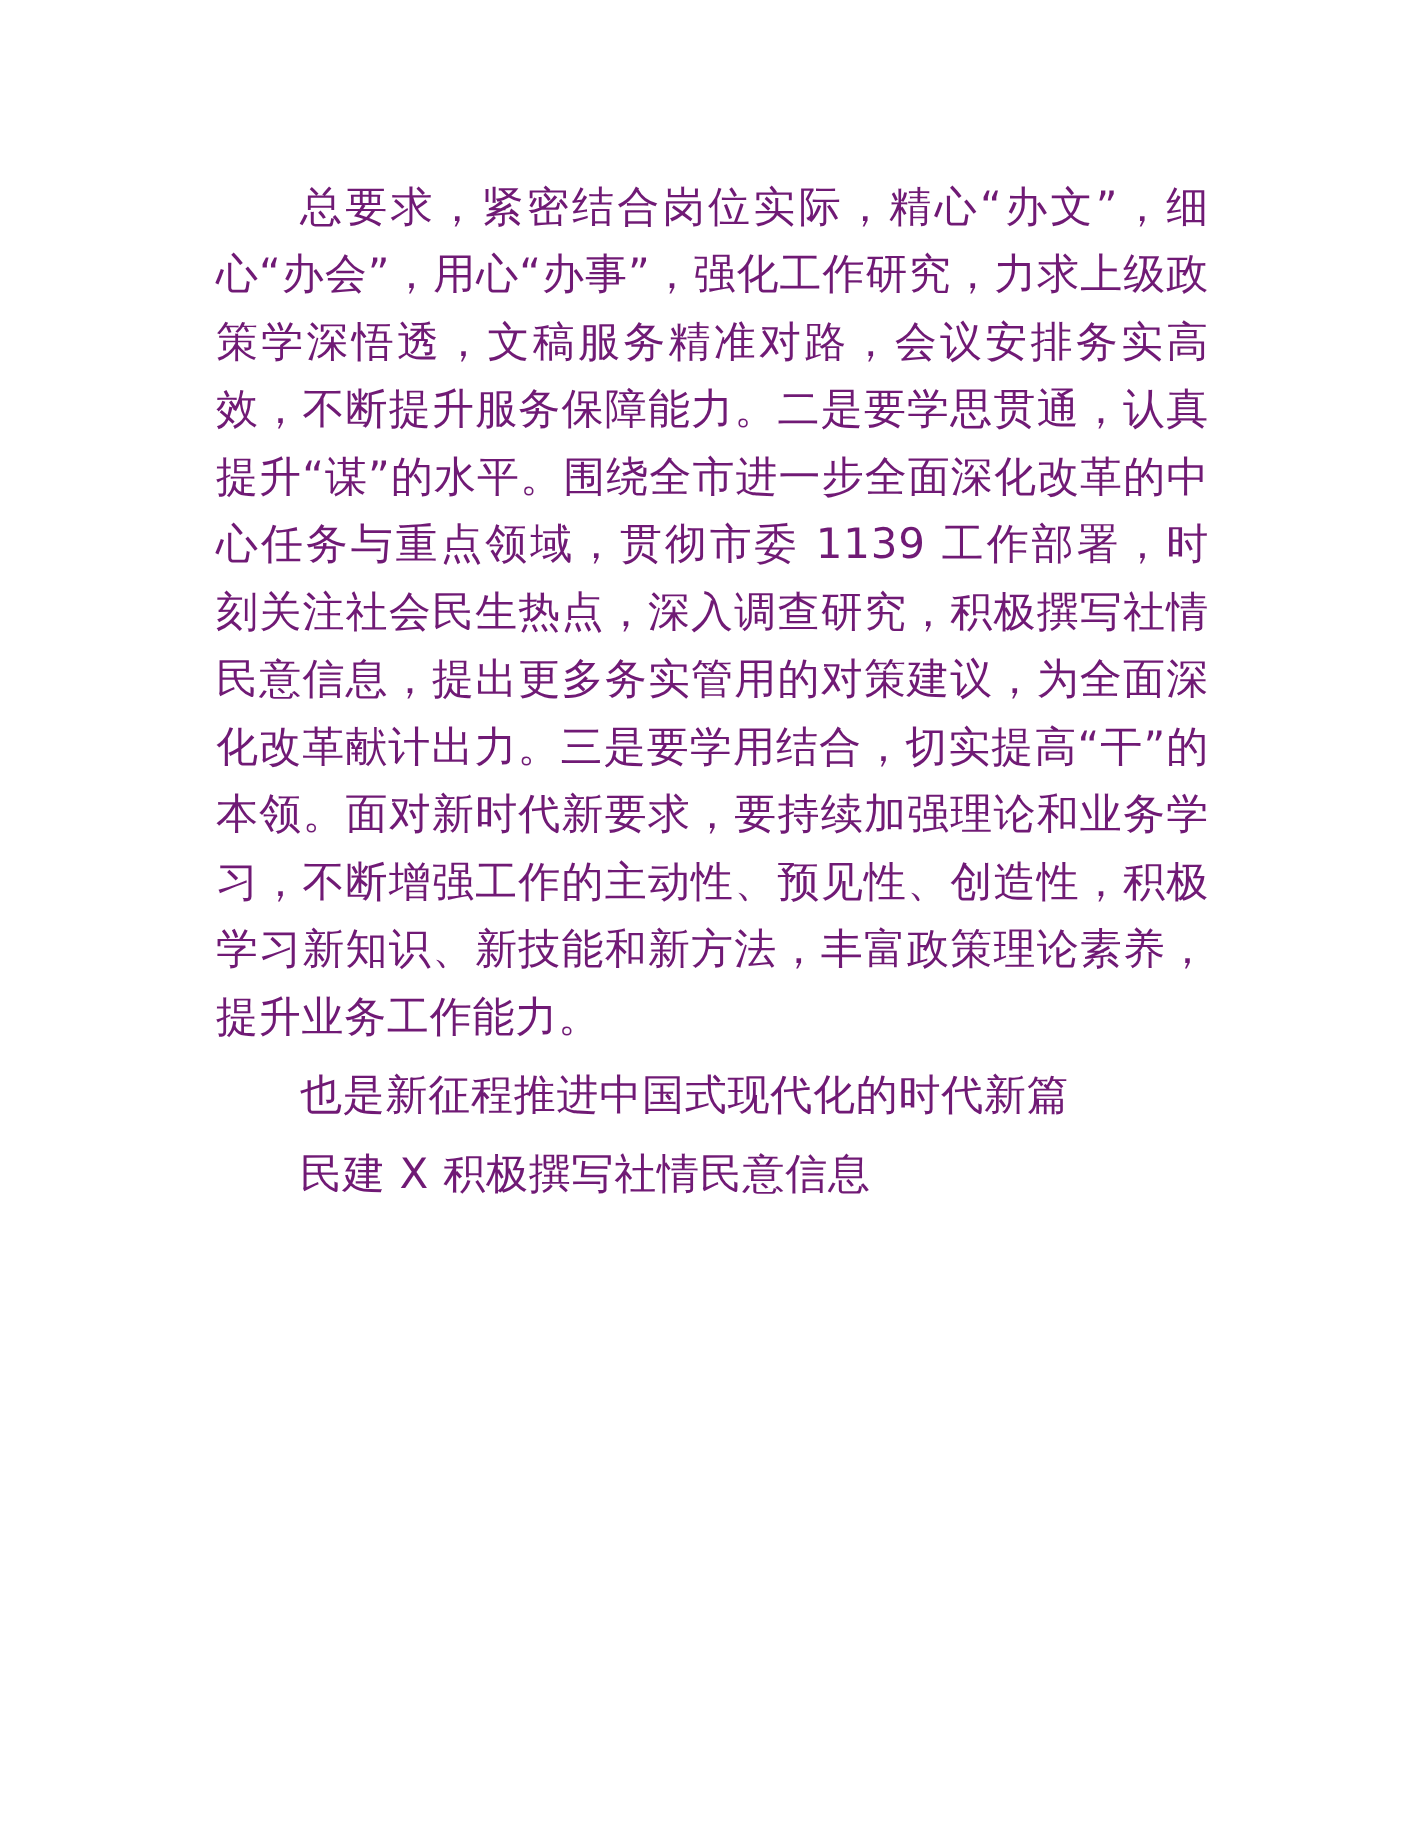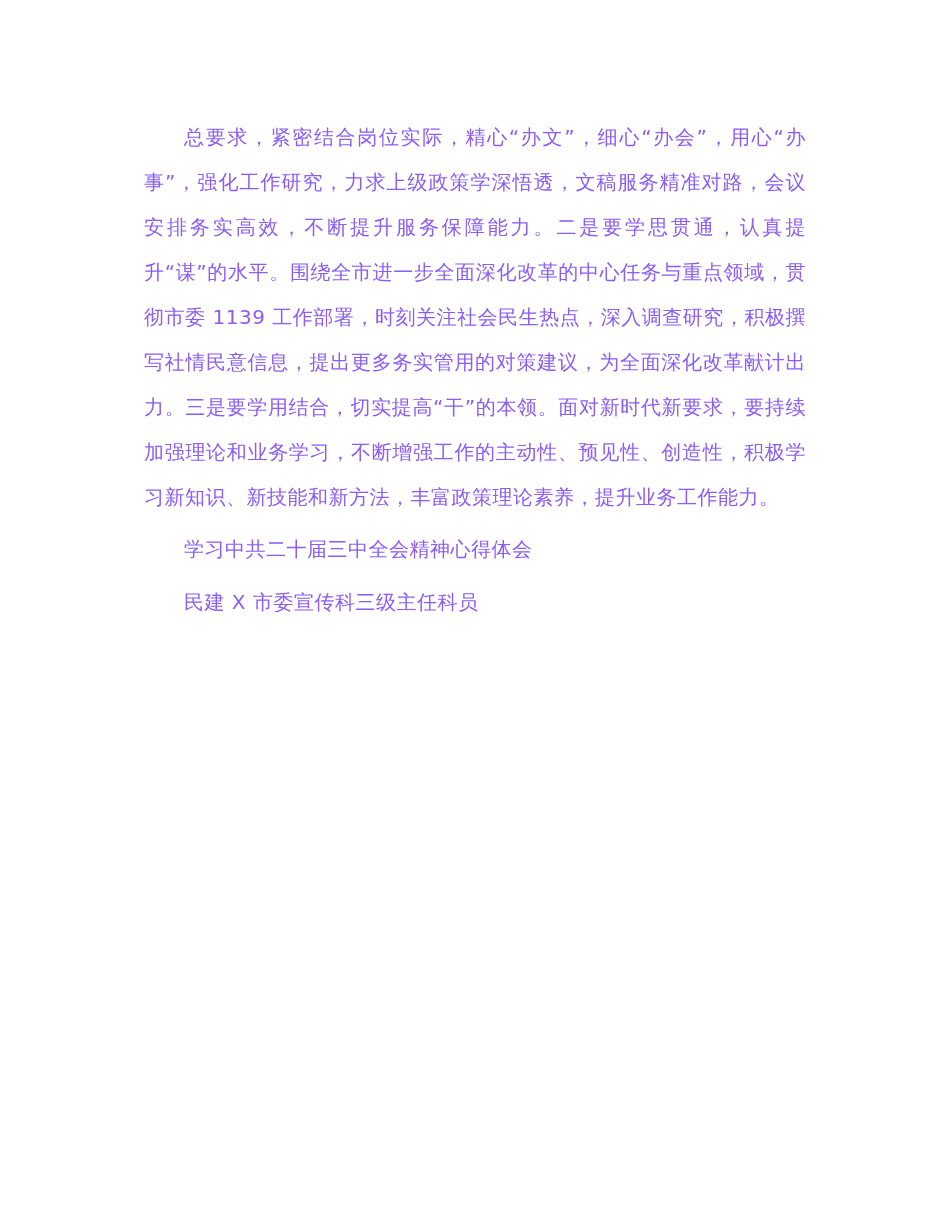--- a/index.html
+++ b/index.html
@@ -20,8 +20,8 @@
     left: 144px;
     top: 115px;
     width: 662px;
-    color: #8b5cf6;
-    font-size: 20px;
+    color: #701a75;
+    font-size: 28px;
     line-height: 45px;
     text-align: justify;
     text-justify: inter-ideograph;

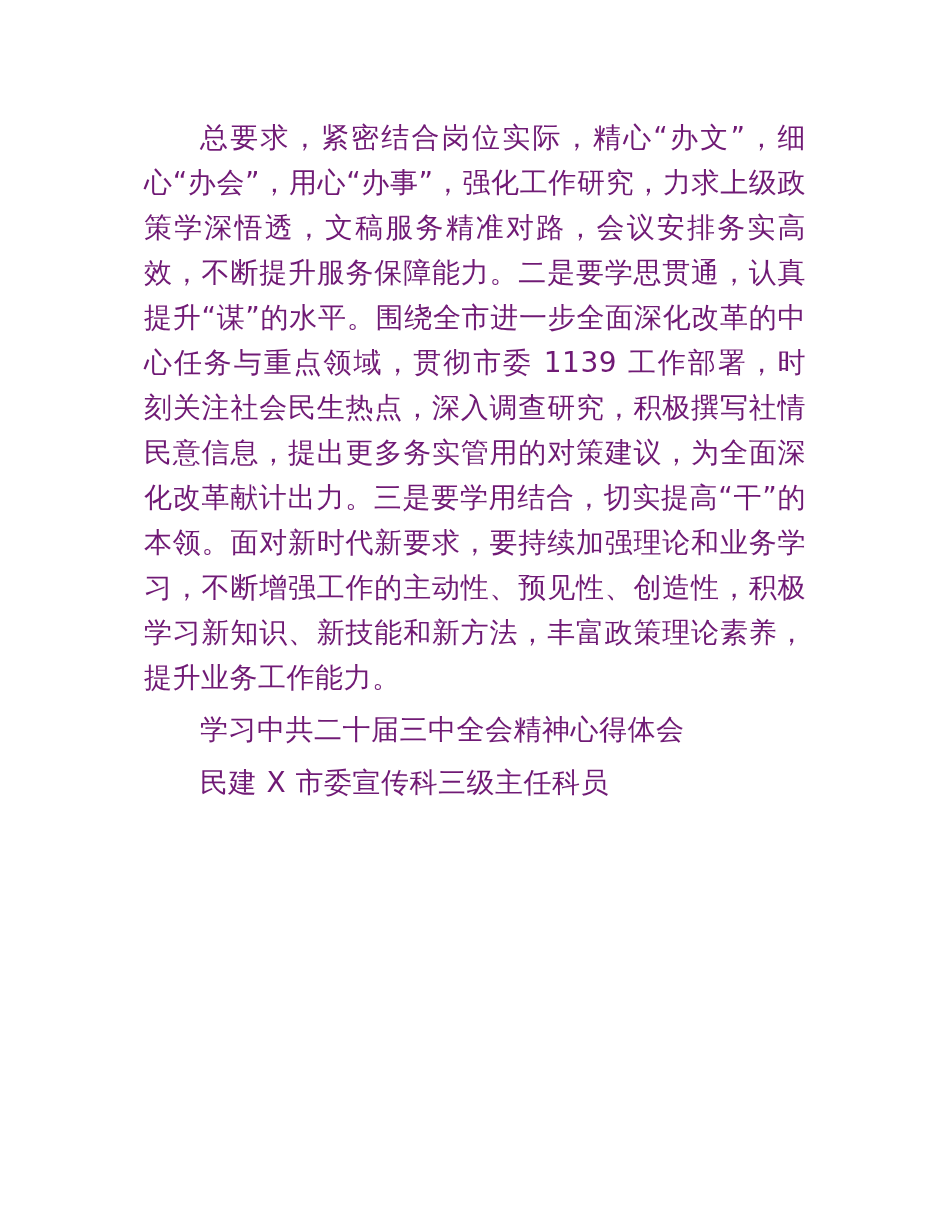--- a/index.html
+++ b/index.html
@@ -49,7 +49,7 @@
 <div class="page">
   <div class="doc-content">
     <p>总要求，紧密结合岗位实际，精心“办文”，细心“办会”，用心“办事”，强化工作研究，力求上级政策学深悟透，文稿服务精准对路，会议安排务实高效，不断提升服务保障能力。二是要学思贯通，认真提升“谋”的水平。围绕全市进一步全面深化改革的中心任务与重点领域，贯彻市委 1139 工作部署，时刻关注社会民生热点，深入调查研究，积极撰写社情民意信息，提出更多务实管用的对策建议，为全面深化改革献计出力。三是要学用结合，切实提高“干”的本领。面对新时代新要求，要持续加强理论和业务学习，不断增强工作的主动性、预见性、创造性，积极学习新知识、新技能和新方法，丰富政策理论素养，提升业务工作能力。</p>
-    <p class="section-title">学习中共二十届三中全会精神心得体会</p>
+    <p class="section-title">也是新征程推进中国式现代化的时代新篇</p>
     <p class="byline">民建 X 市委宣传科三级主任科员</p>
   </div>
 </div>

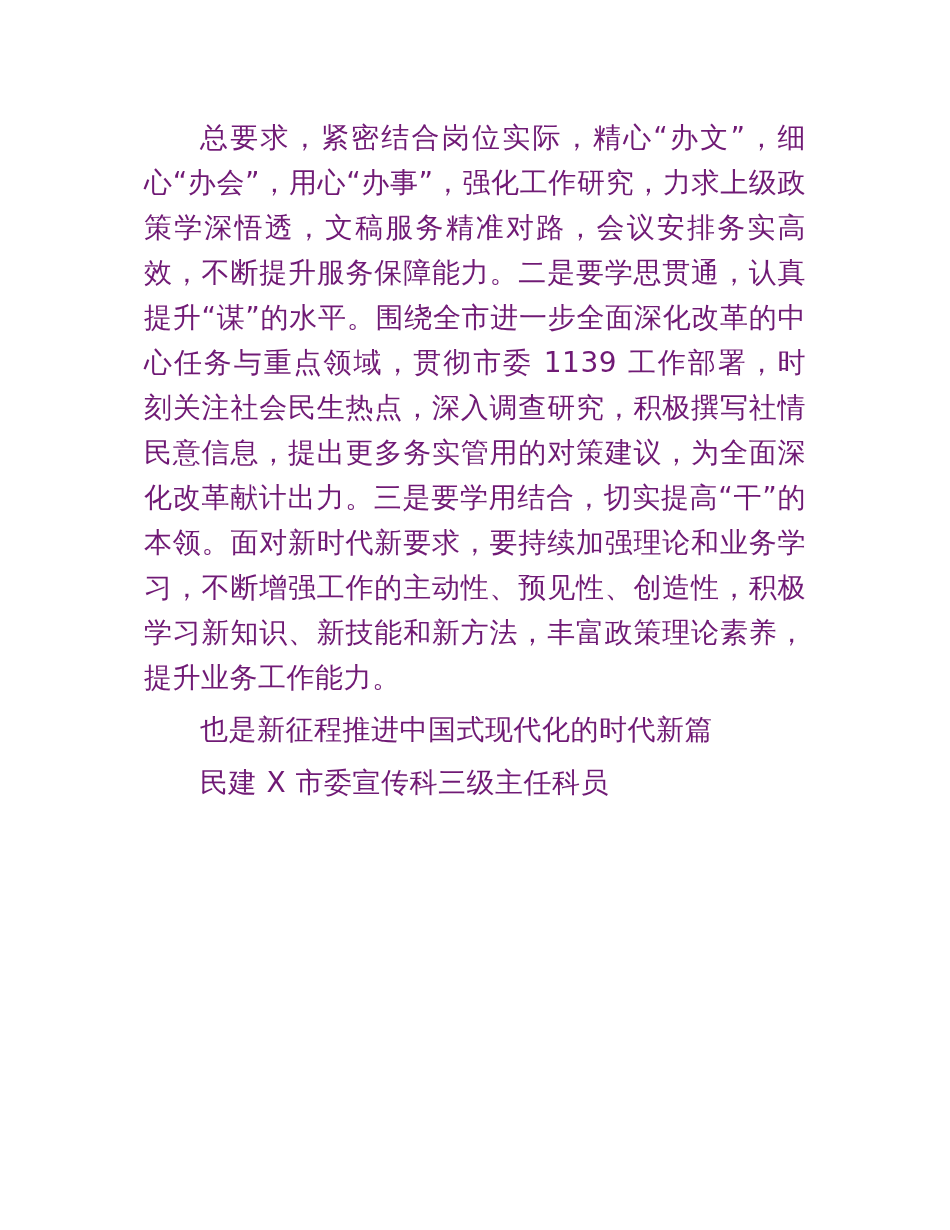--- a/index.html
+++ b/index.html
@@ -50,7 +50,7 @@
   <div class="doc-content">
     <p>总要求，紧密结合岗位实际，精心“办文”，细心“办会”，用心“办事”，强化工作研究，力求上级政策学深悟透，文稿服务精准对路，会议安排务实高效，不断提升服务保障能力。二是要学思贯通，认真提升“谋”的水平。围绕全市进一步全面深化改革的中心任务与重点领域，贯彻市委 1139 工作部署，时刻关注社会民生热点，深入调查研究，积极撰写社情民意信息，提出更多务实管用的对策建议，为全面深化改革献计出力。三是要学用结合，切实提高“干”的本领。面对新时代新要求，要持续加强理论和业务学习，不断增强工作的主动性、预见性、创造性，积极学习新知识、新技能和新方法，丰富政策理论素养，提升业务工作能力。</p>
     <p class="section-title">也是新征程推进中国式现代化的时代新篇</p>
-    <p class="byline">民建 X 市委宣传科三级主任科员</p>
+    <p class="byline">民建 X 积极撰写社情民意信息</p>
   </div>
 </div>
 

